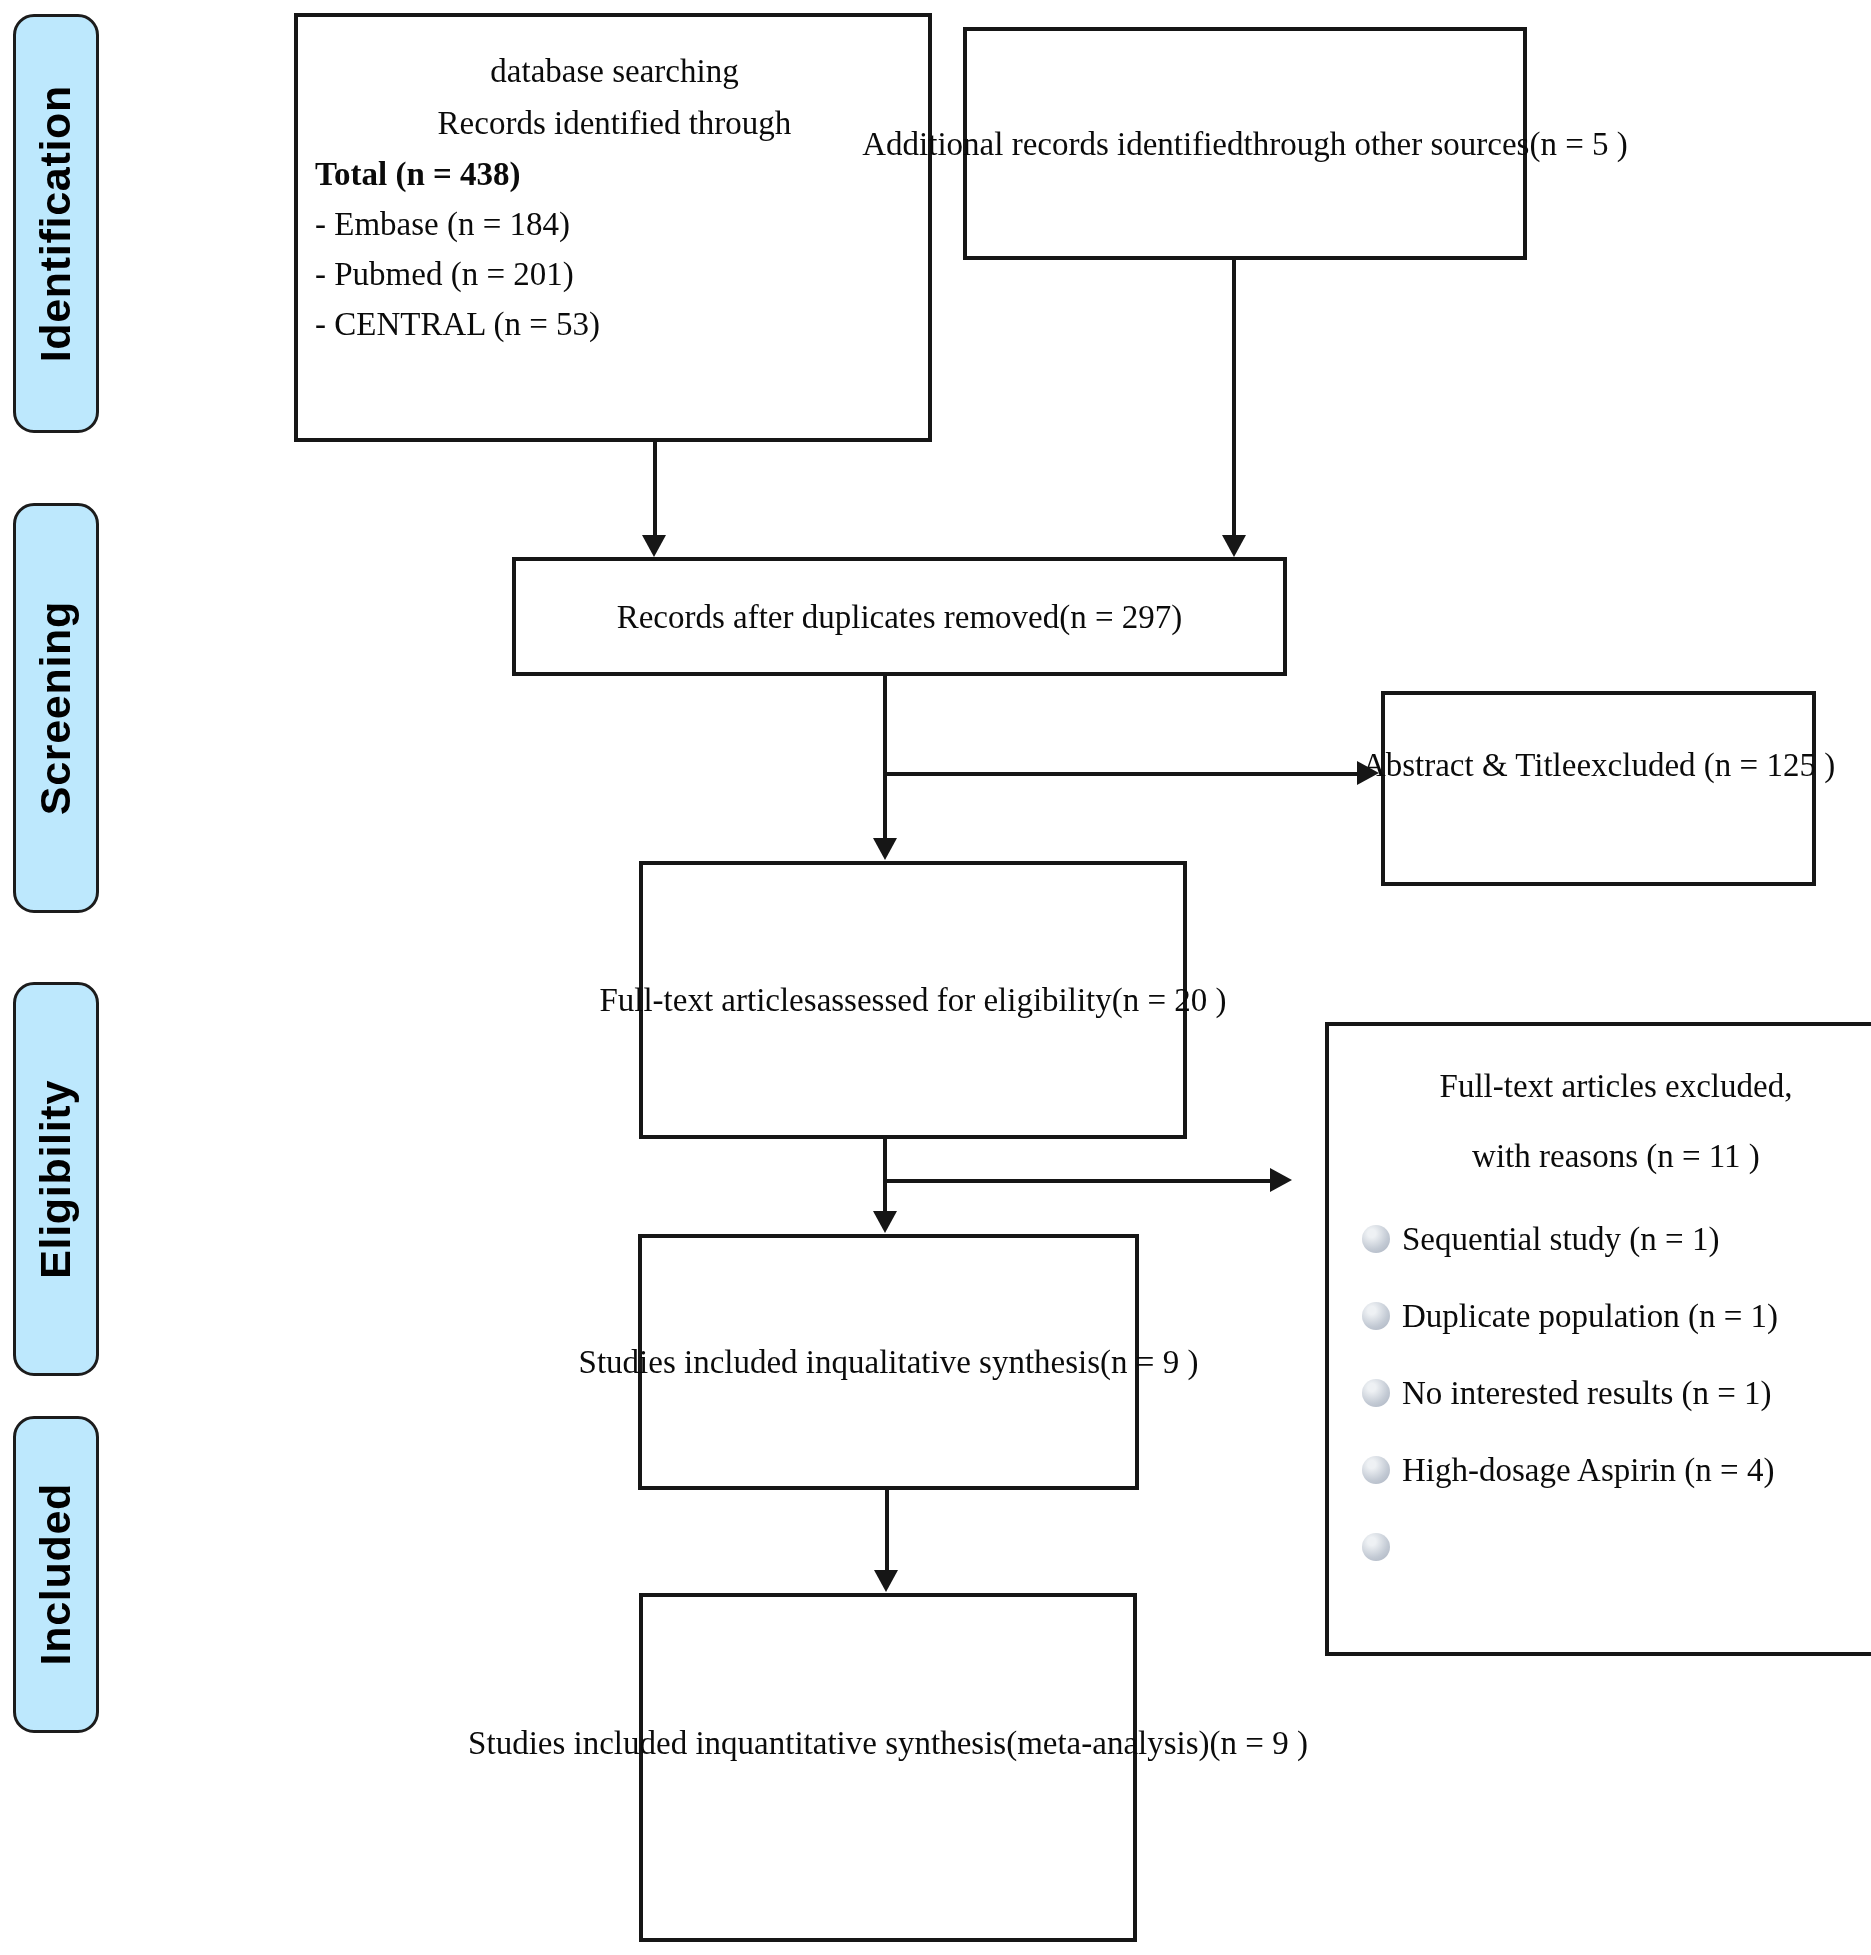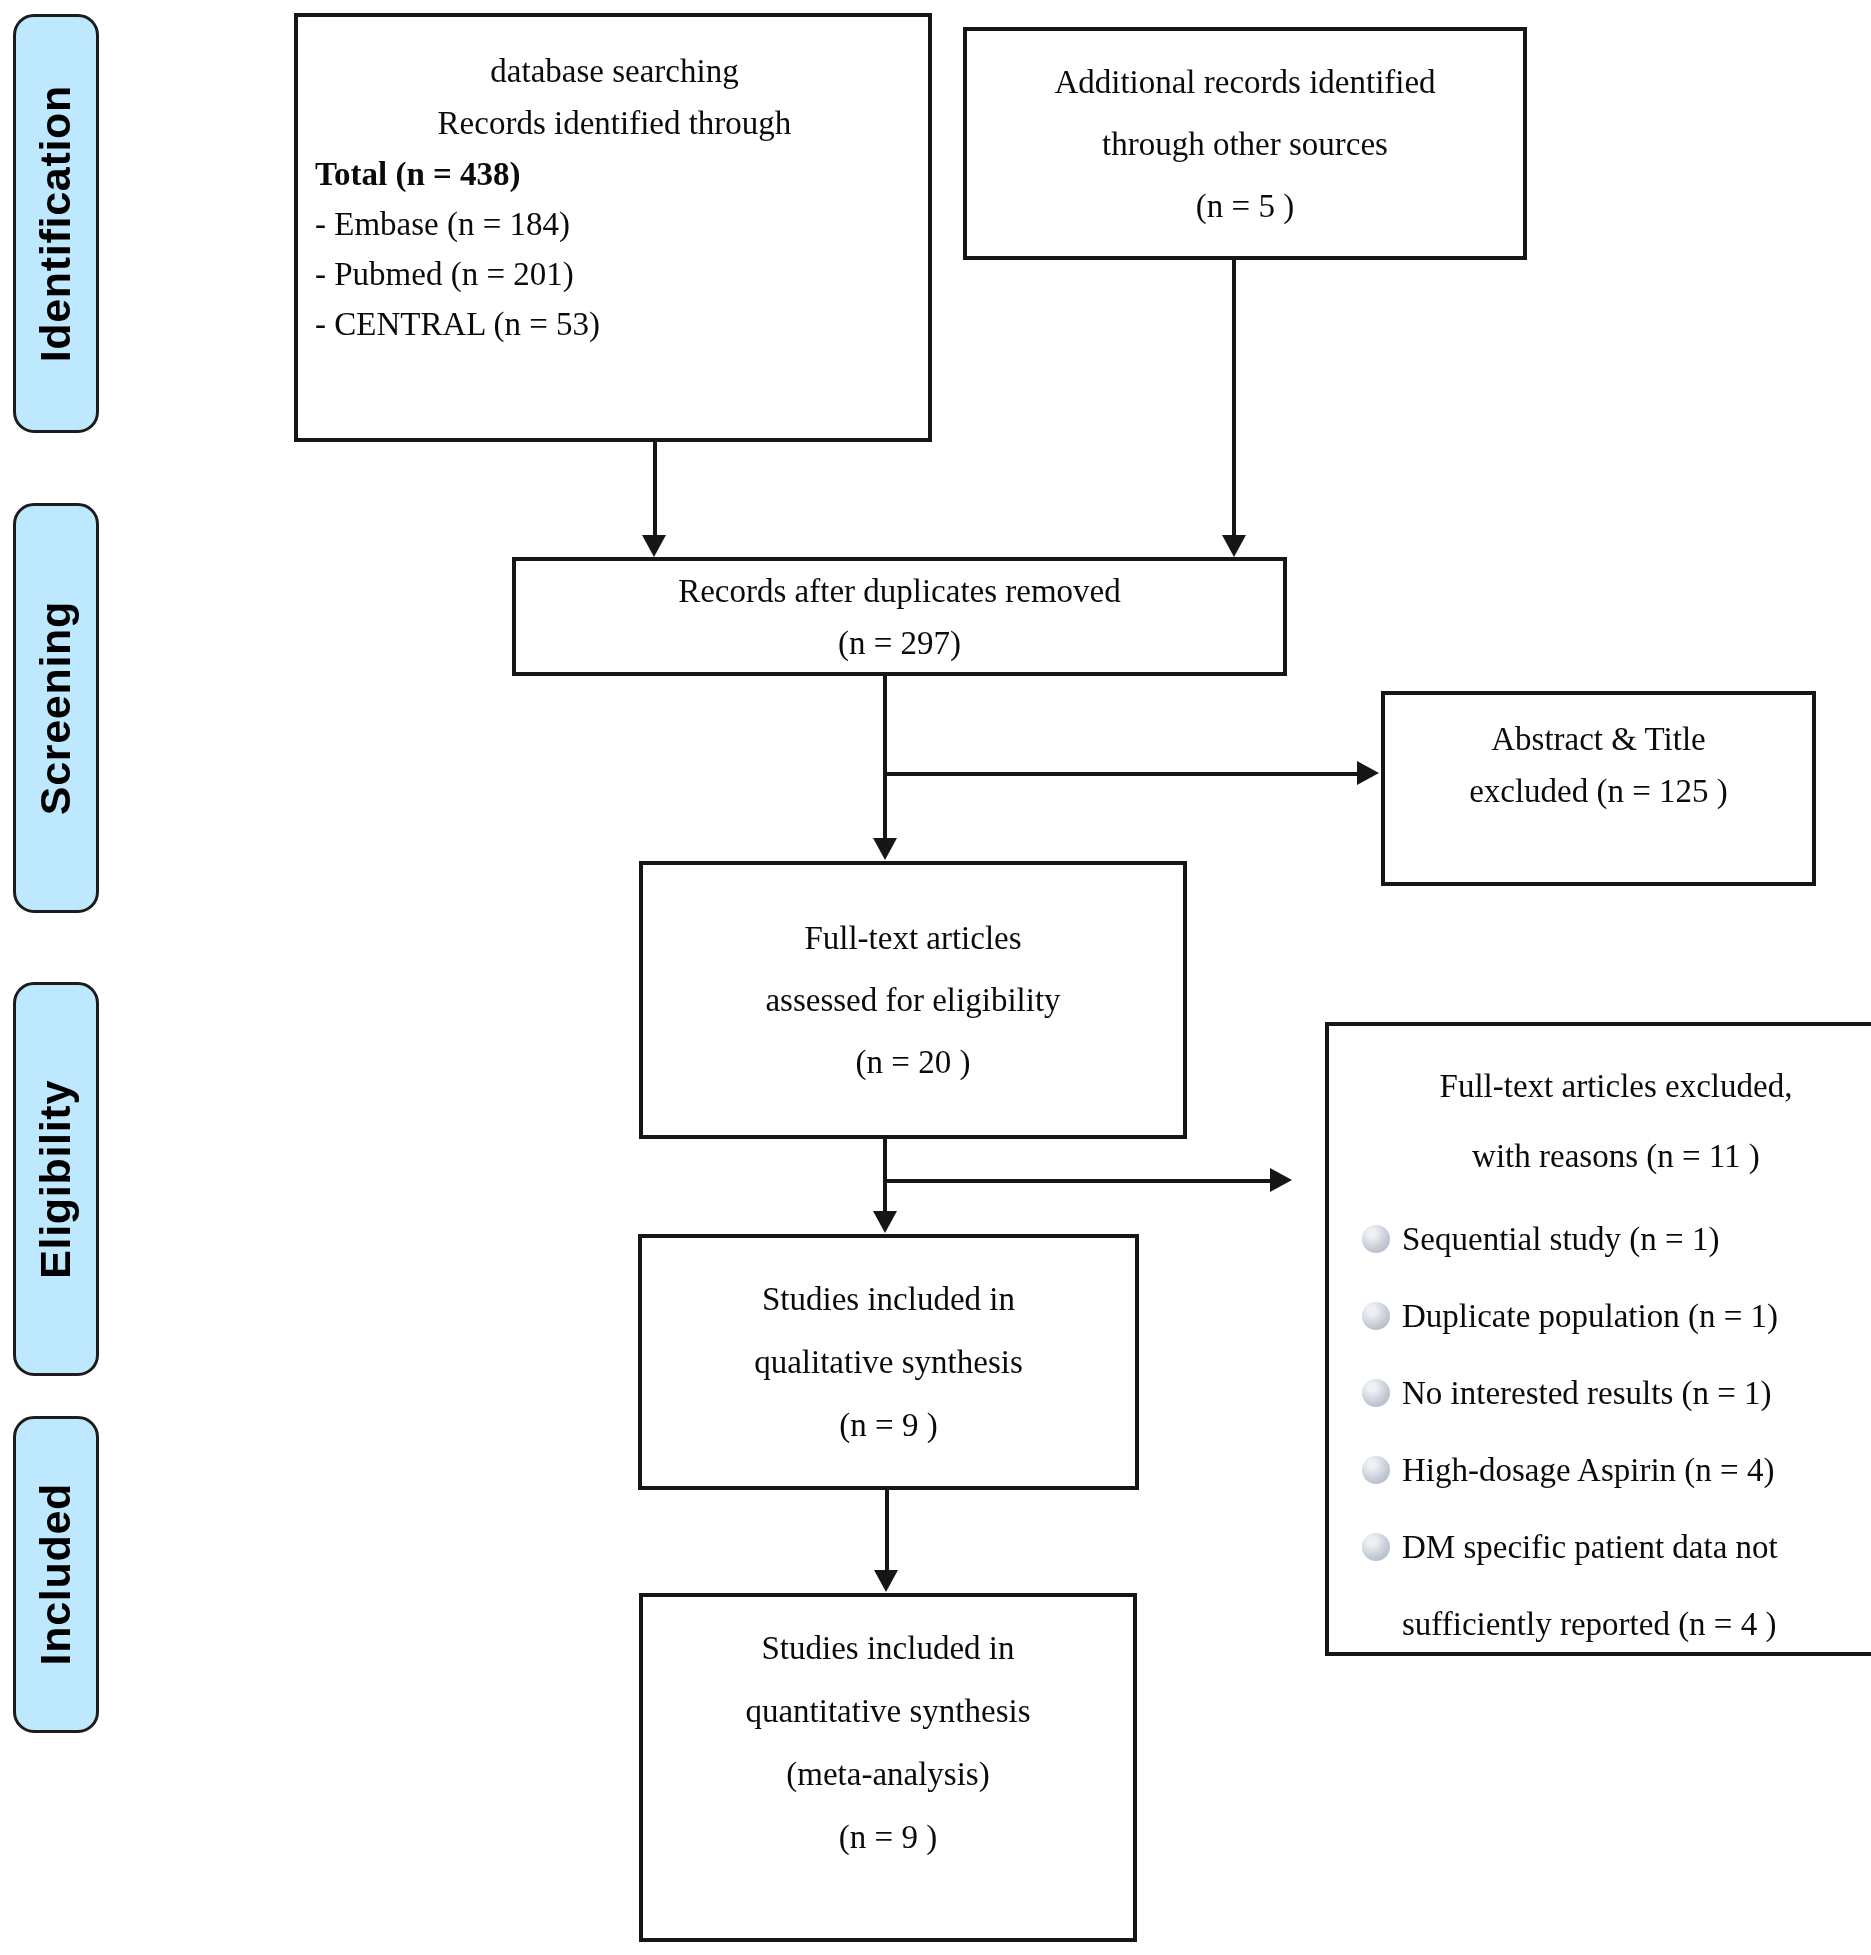--- a/index.html
+++ b/index.html
@@ -39,7 +39,7 @@
     display:flex;flex-direction:column;
     font-size:33px;
   }
-  .center-lines{display:flex;flex-direction:column;align-items:center;justify-content:center;flex:1;}
+  .center-lines{display:flex;flex-direction:row;align-items:center;justify-content:center;flex:1;}
   .line{white-space:nowrap;}
   
   #box-identified{justify-content:flex-start;padding:28px 14px 0 17px;}

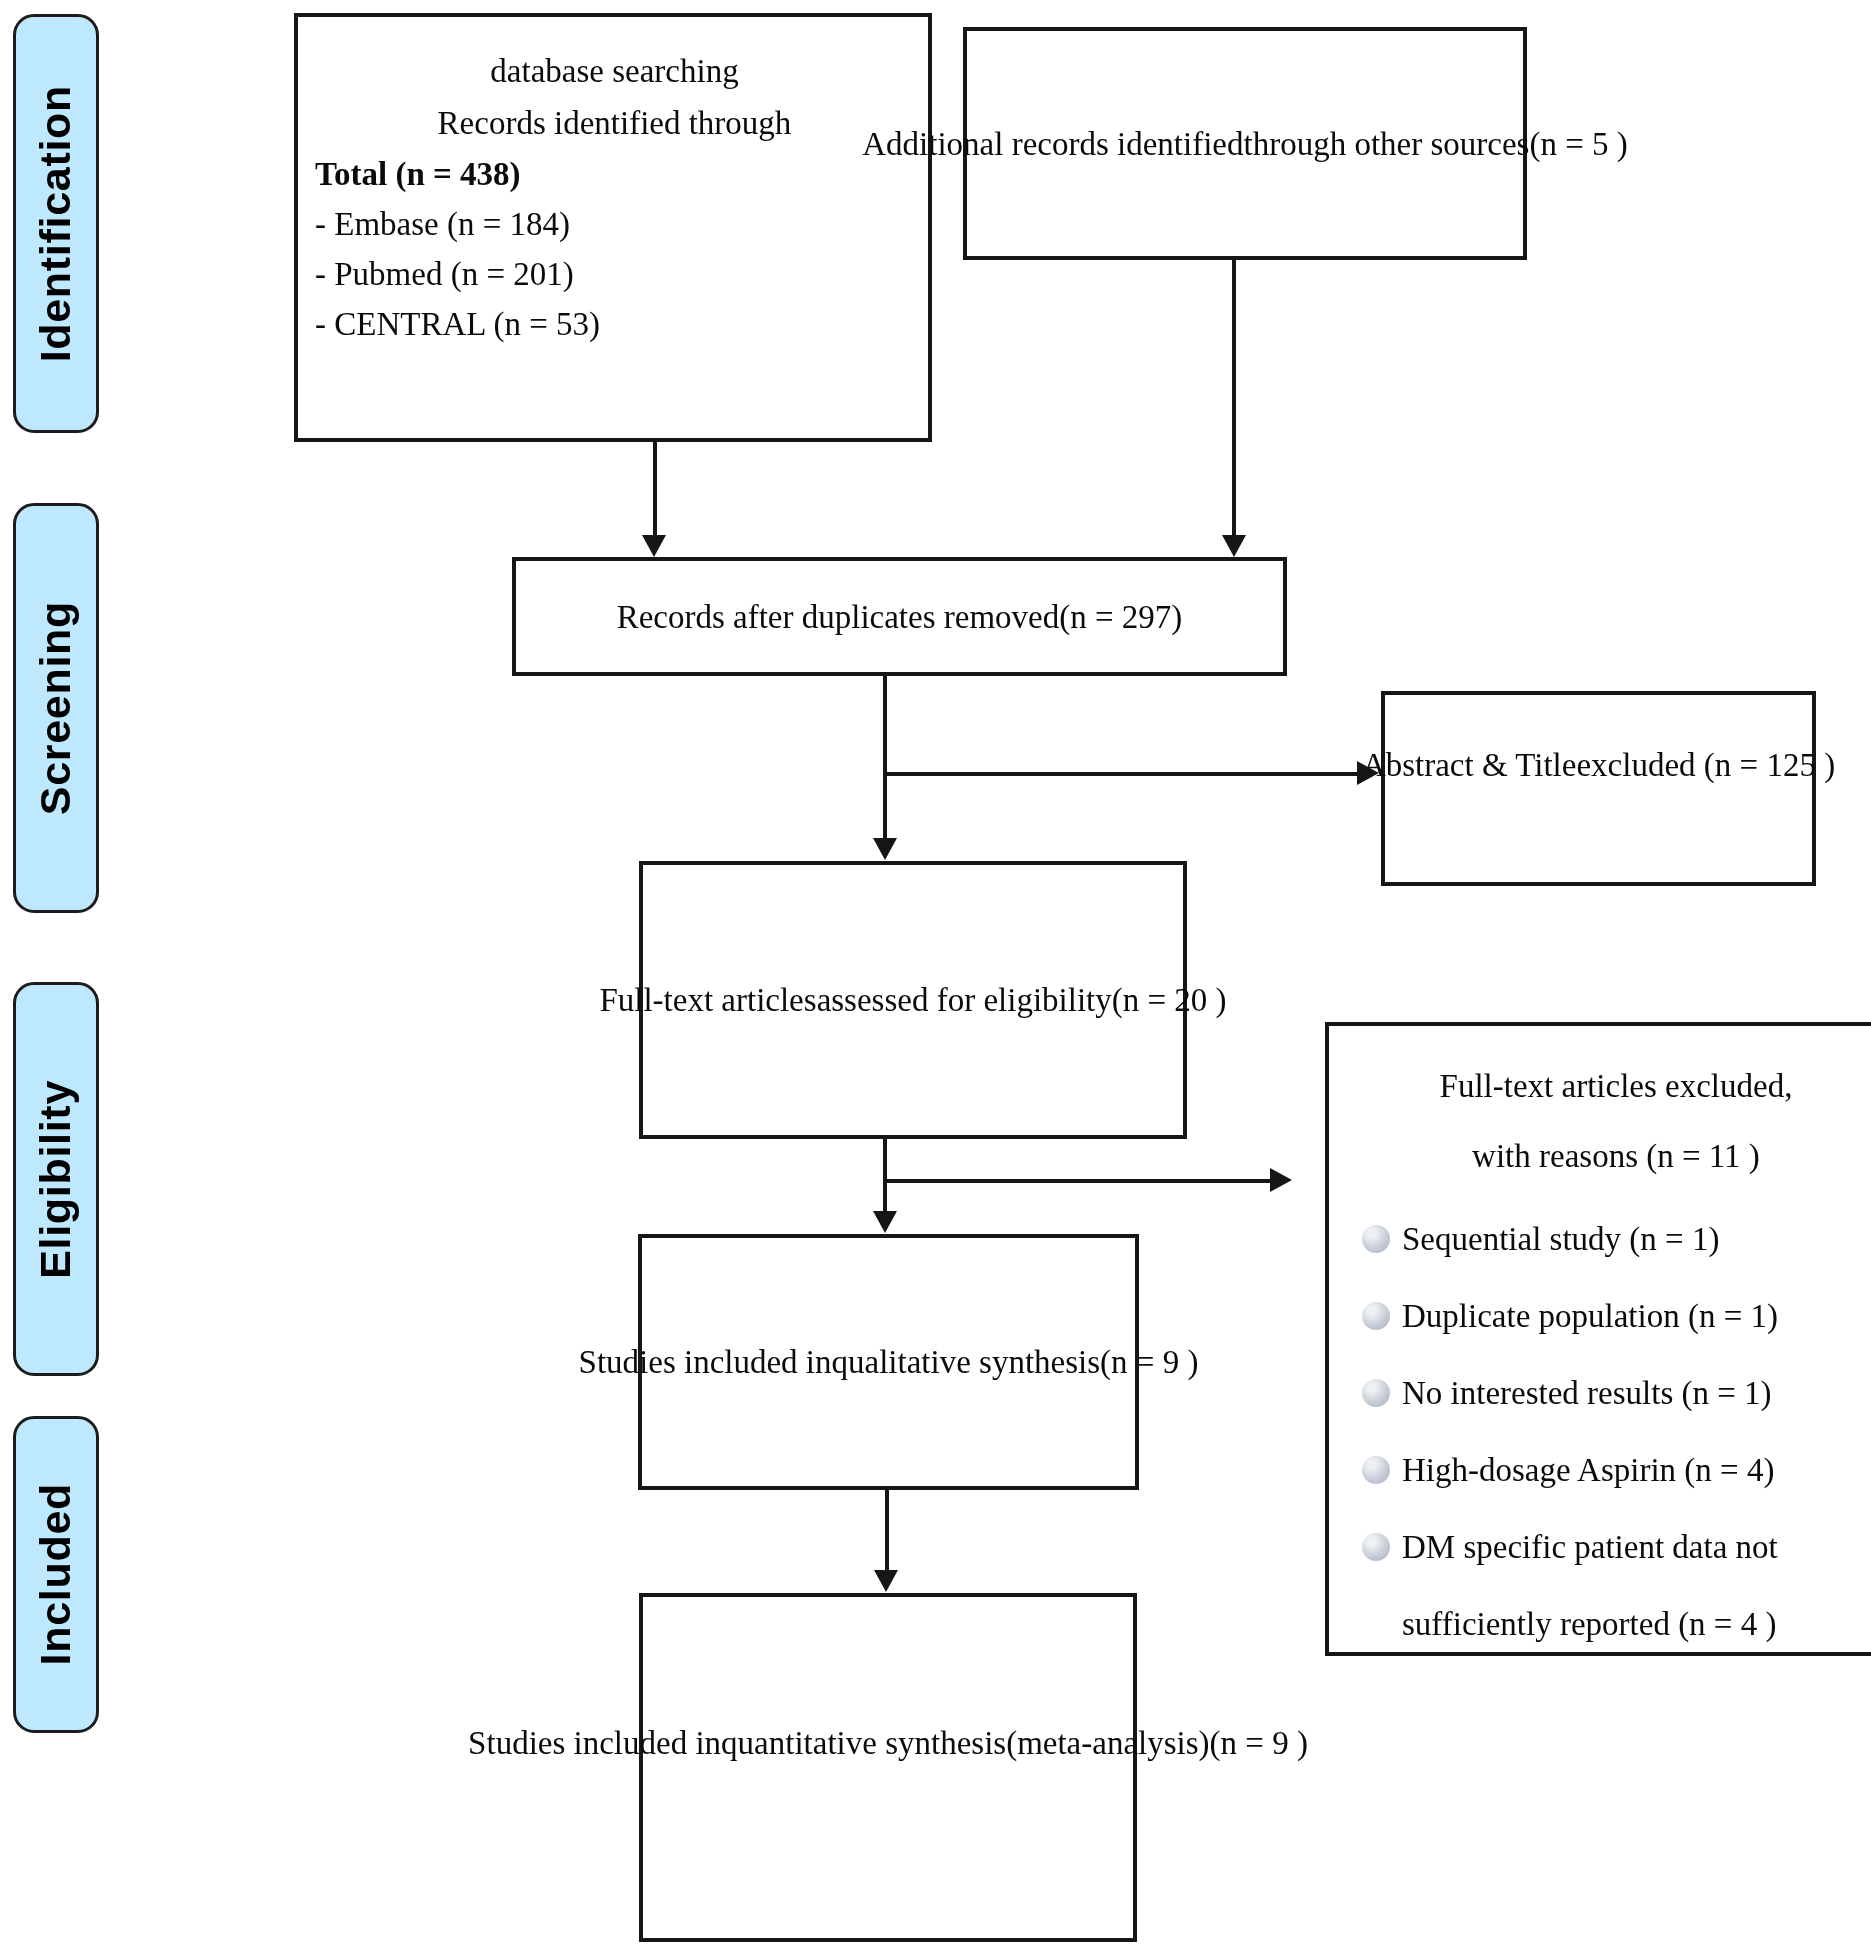--- a/index.html
+++ b/index.html
@@ -162,7 +162,6 @@
       </li>
       <li>
         <span class="bullet"></span>
-        <span>DM specific patient data not sufficiently reported (n = 4 )</span>
       </li>
     </ul>
   </div>

